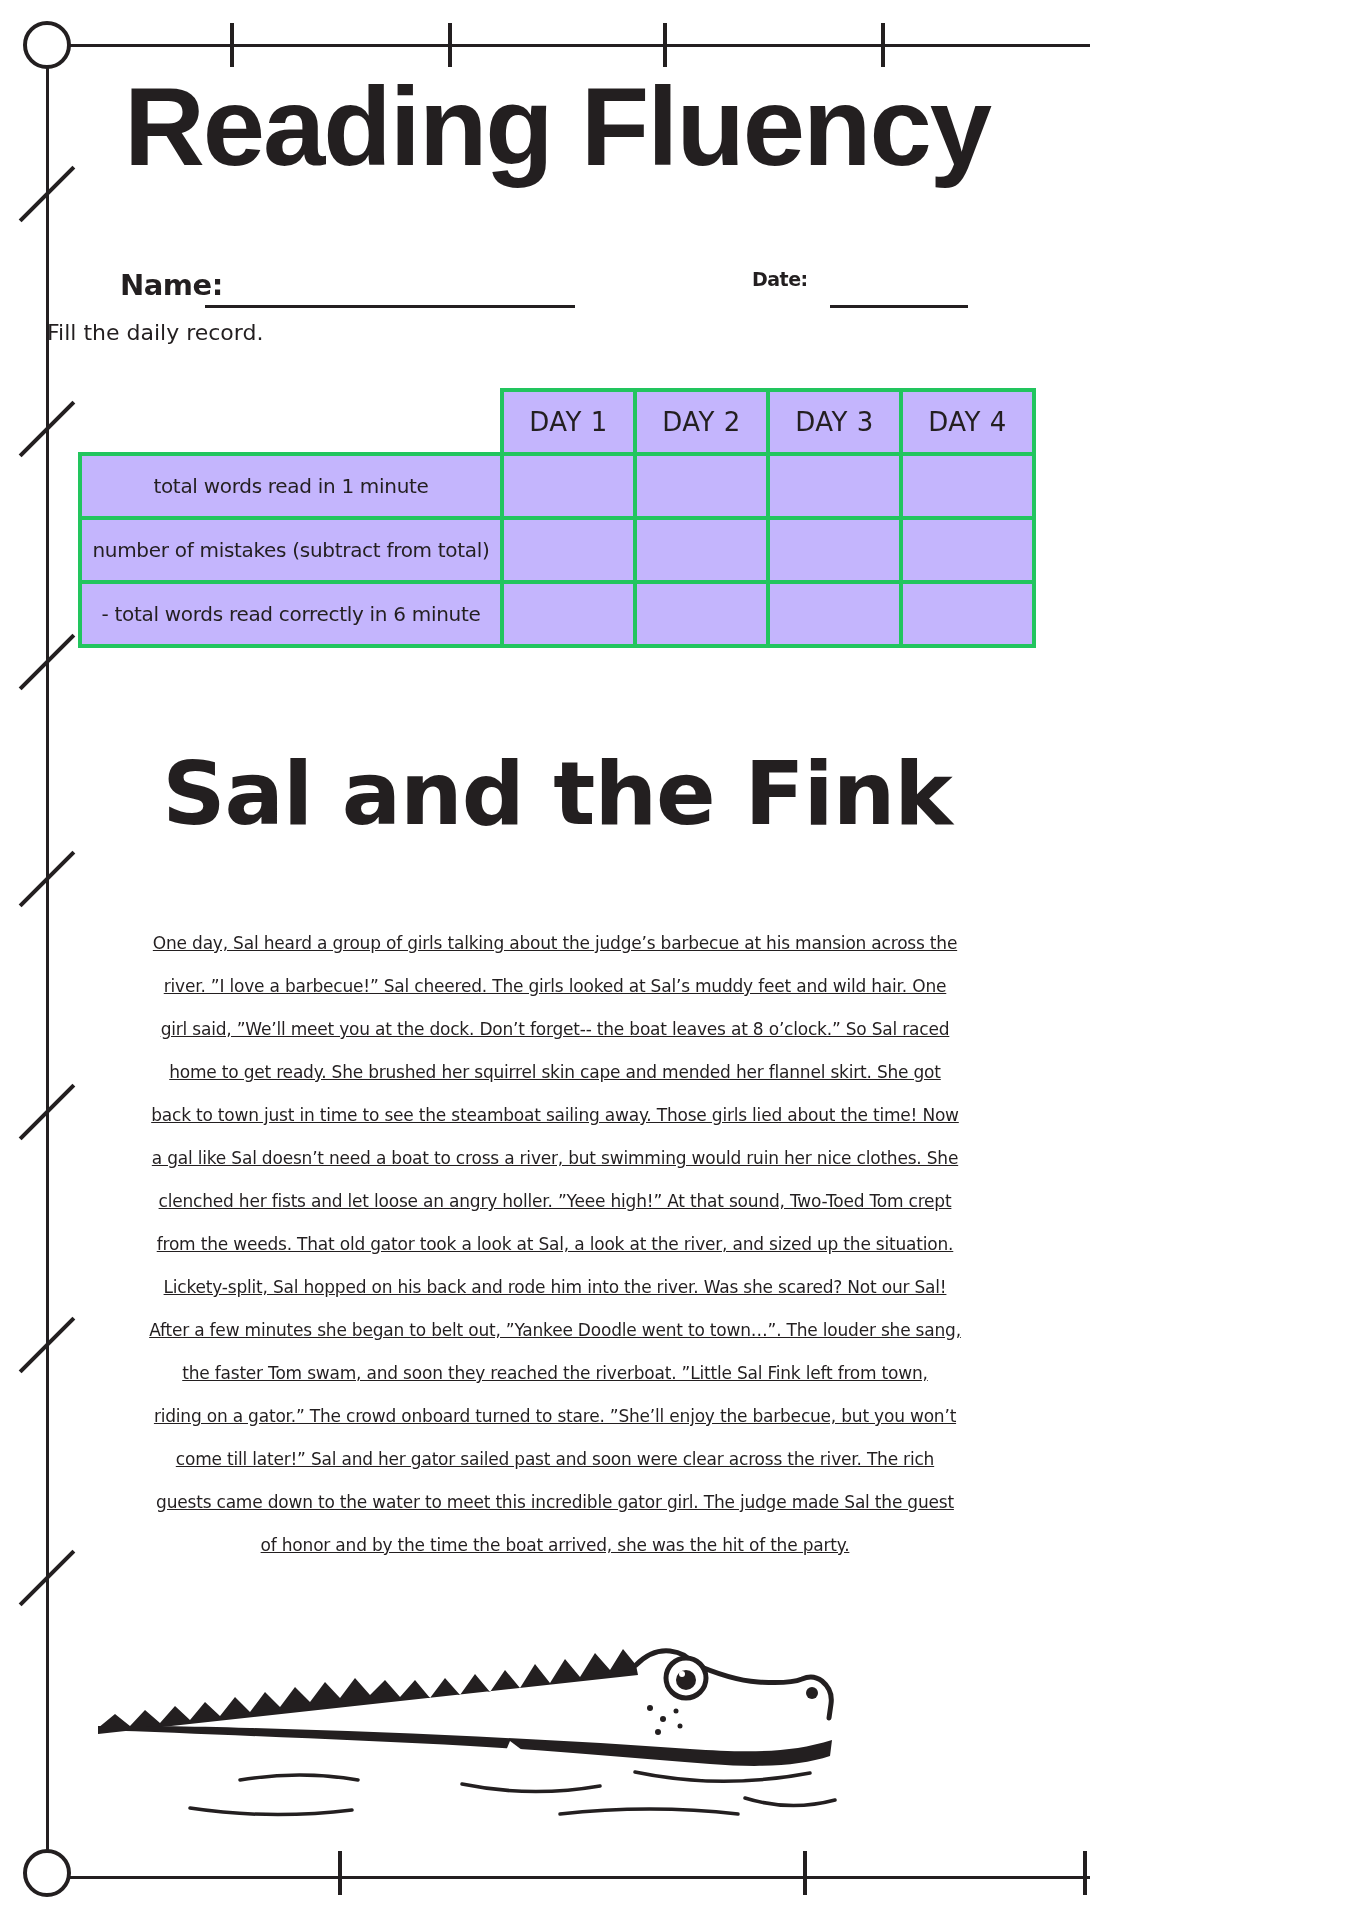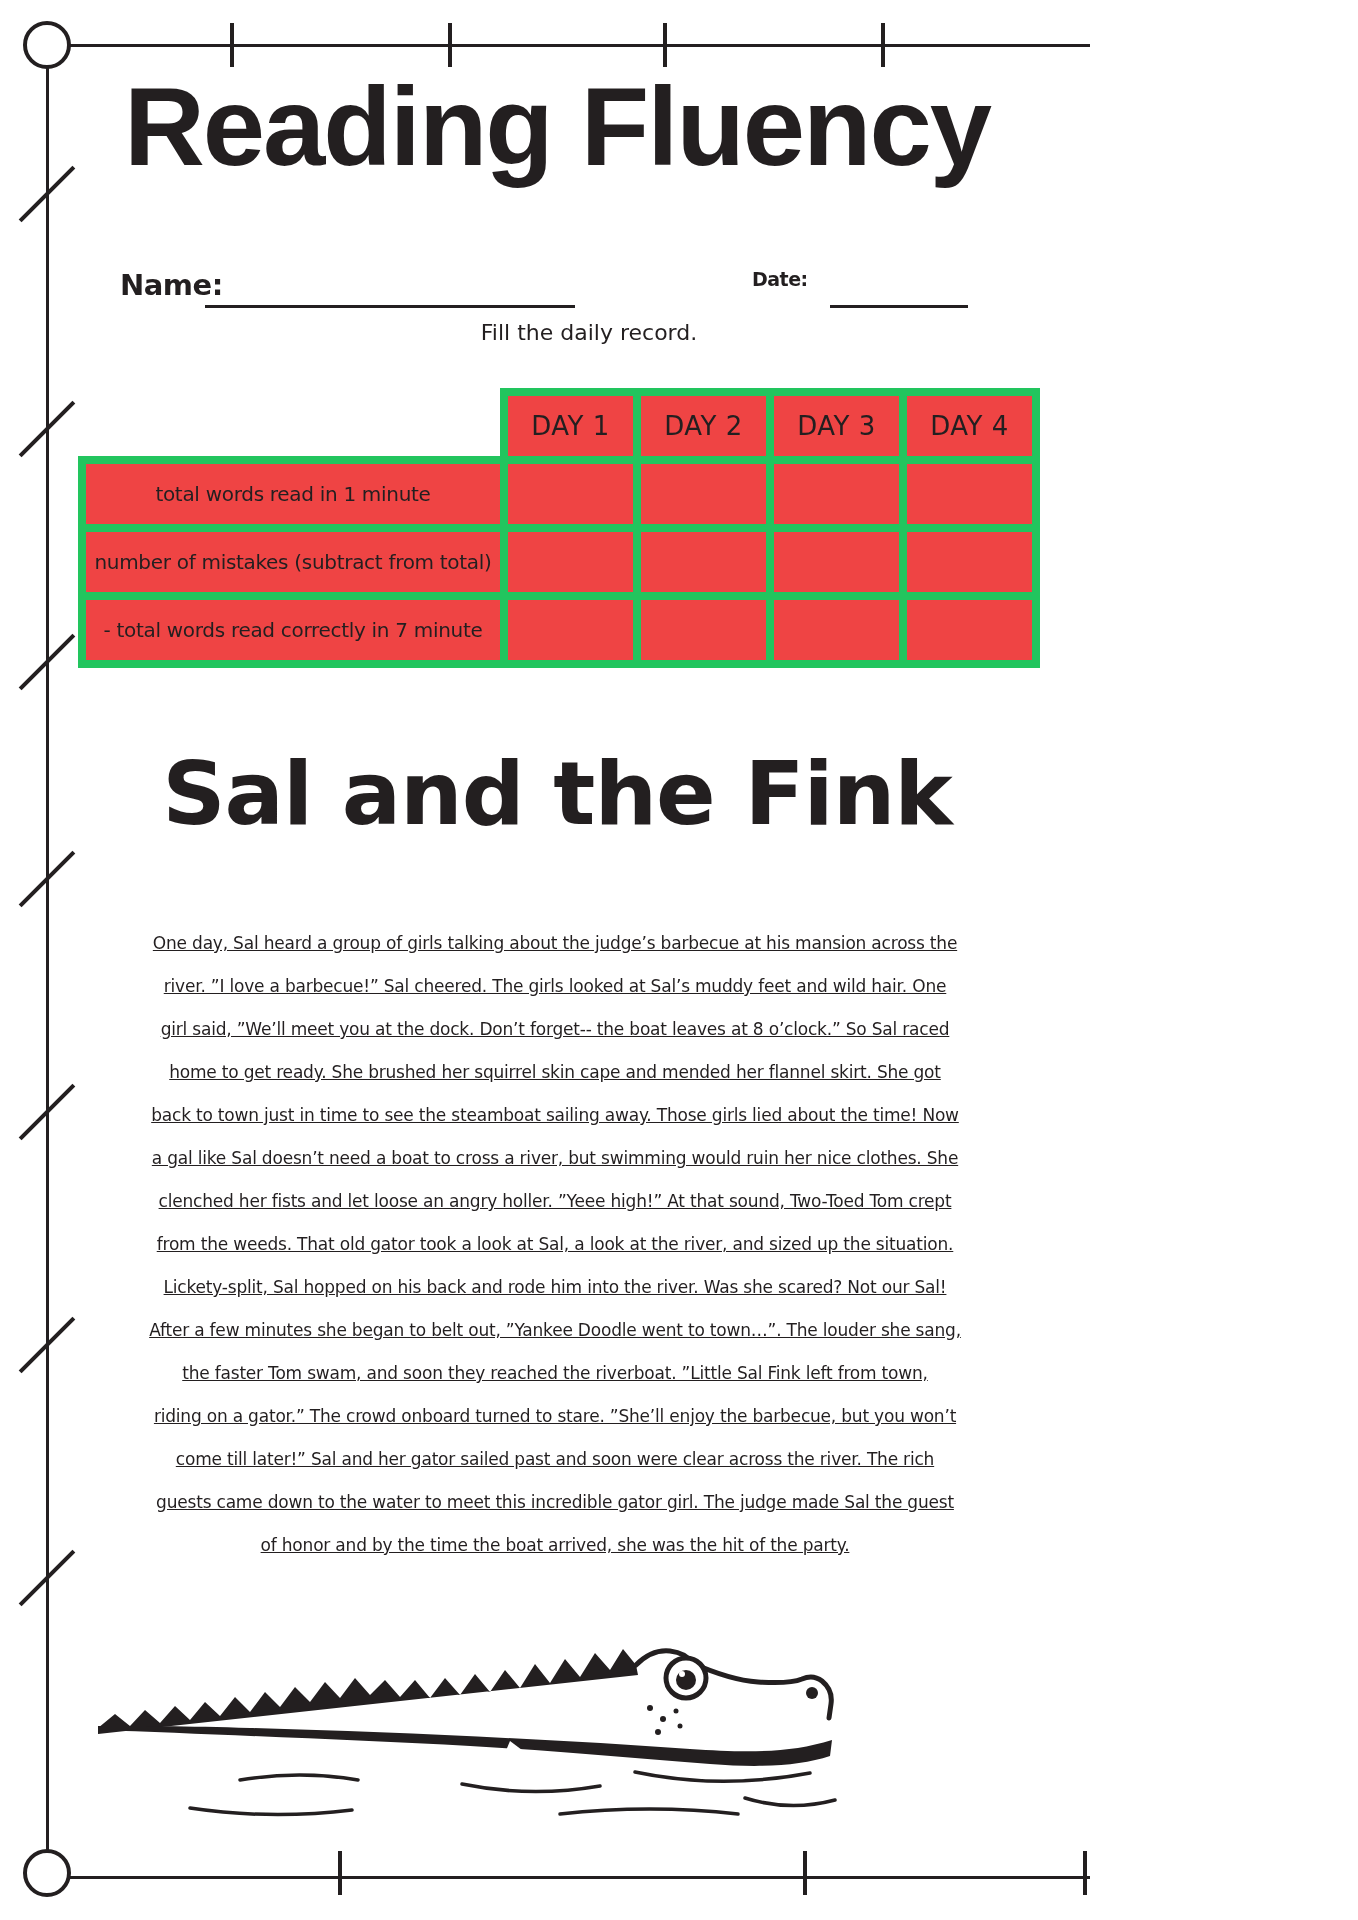--- a/index.html
+++ b/index.html
@@ -20,7 +20,7 @@
   .name-line{position:absolute;left:205px;top:305px;width:370px;height:3px;background:#231f20;}
   .date-label{position:absolute;left:752px;top:268px;font-size:19px;font-weight:bold;letter-spacing:-0.5px;}
   .date-line{position:absolute;left:830px;top:305px;width:138px;height:3px;background:#231f20;}
-  .instruction{position:absolute;left:47px;top:320px;width:1020px;text-align:center;font-size:22px;padding-left:32px;}
+  .instruction{position:absolute;left:47px;top:320px;width:1020px;text-align:left;font-size:22px;}
   
   table.record{position:absolute;left:78px;top:388px;border-collapse:collapse;table-layout:fixed;}
   table.record td,table.record th{border:8px solid #22c55e;height:60px;padding:0 2px;

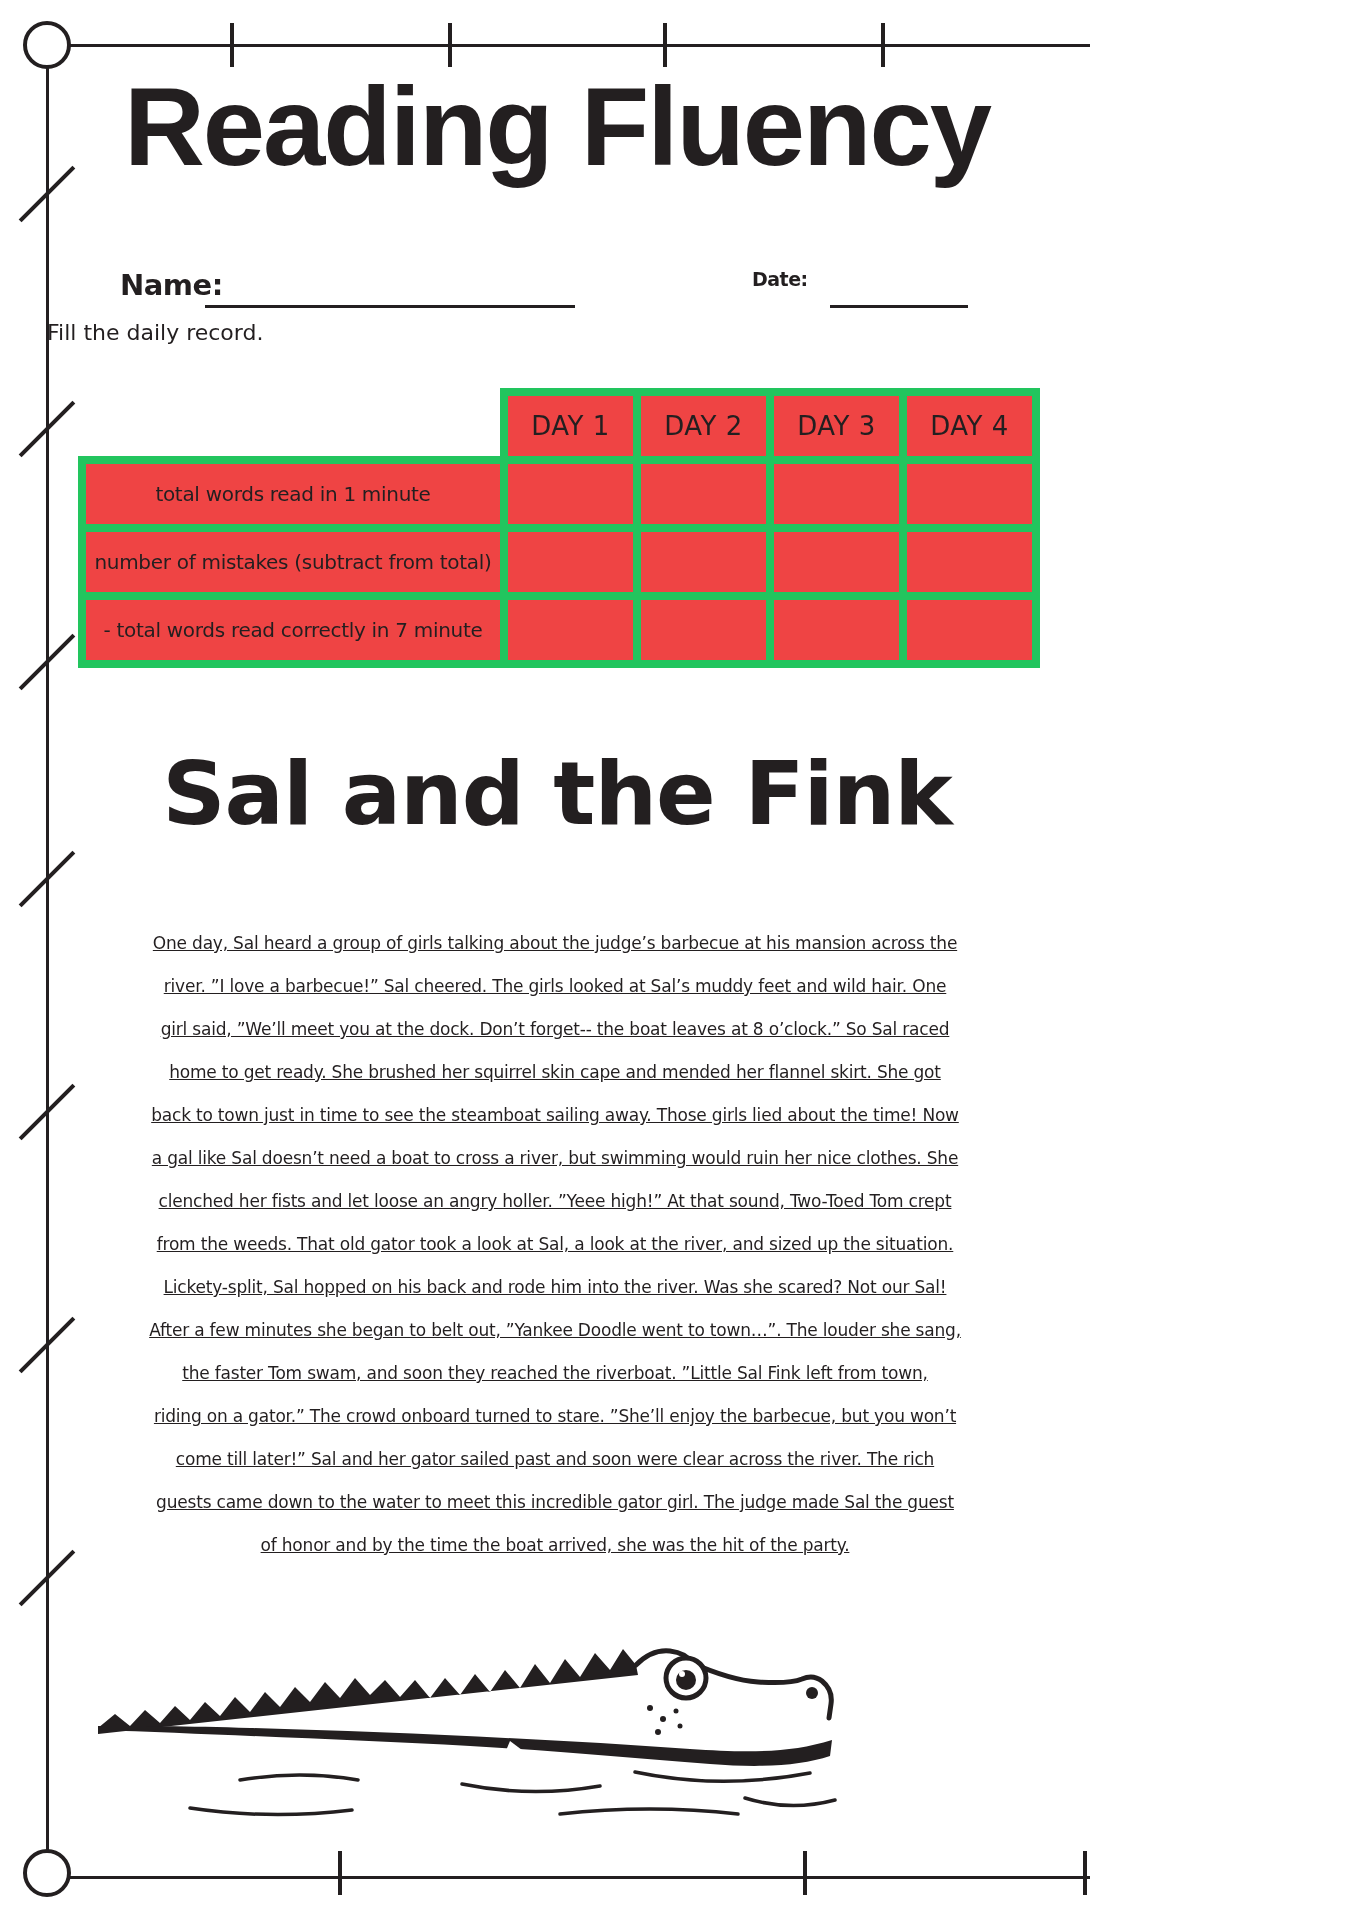--- a/index.html
+++ b/index.html
@@ -23,8 +23,8 @@
   .instruction{position:absolute;left:47px;top:320px;width:1020px;text-align:left;font-size:22px;}
   
   table.record{position:absolute;left:78px;top:388px;border-collapse:collapse;table-layout:fixed;}
-  table.record td,table.record th{border:8px solid #22c55e;height:60px;padding:0 2px;
-        font-weight:normal;text-align:center;vertical-align:middle;background:#ef4444;}
+  table.record td,table.record th{border:4px solid #22c55e;height:60px;padding:0 2px;
+        font-weight:normal;text-align:center;vertical-align:middle;background:#c4b5fd;}
   table.record .corner-cell{border:none;background:transparent;}
   table.record th.day{font-size:26px;letter-spacing:0.5px;}
   table.record th.rowlab{font-size:20px;letter-spacing:-0.3px;}

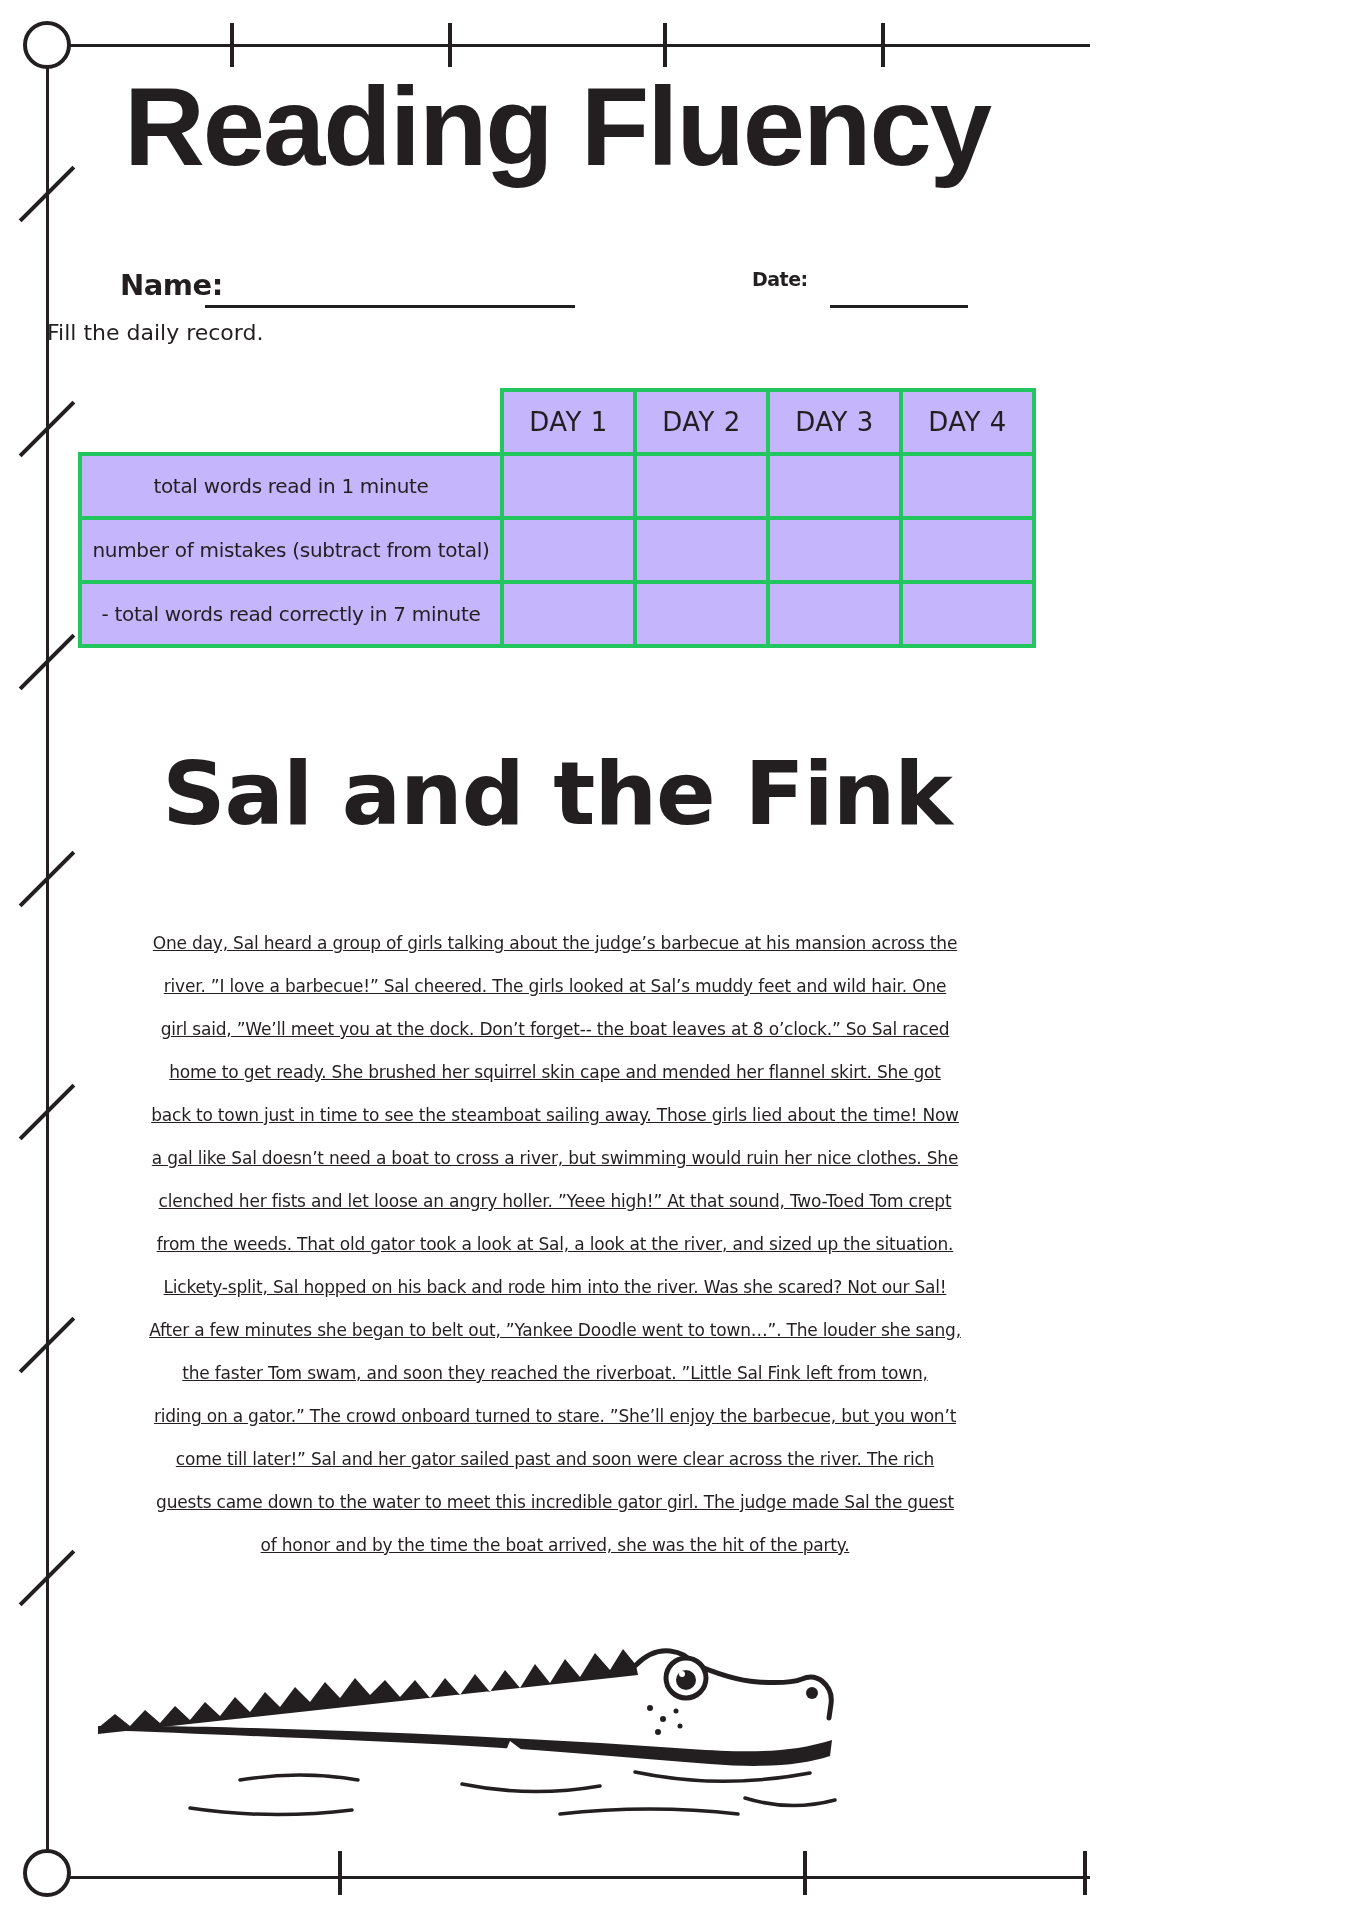--- a/index.html
+++ b/index.html
@@ -109,7 +109,7 @@
       <td></td>
     </tr>
     <tr>
-      <th class="rowlab">- total words read correctly in 7 minute</th>
+      <th class="rowlab">- total words read correctly in 6 minute</th>
       <td></td>
       <td></td>
       <td></td>

